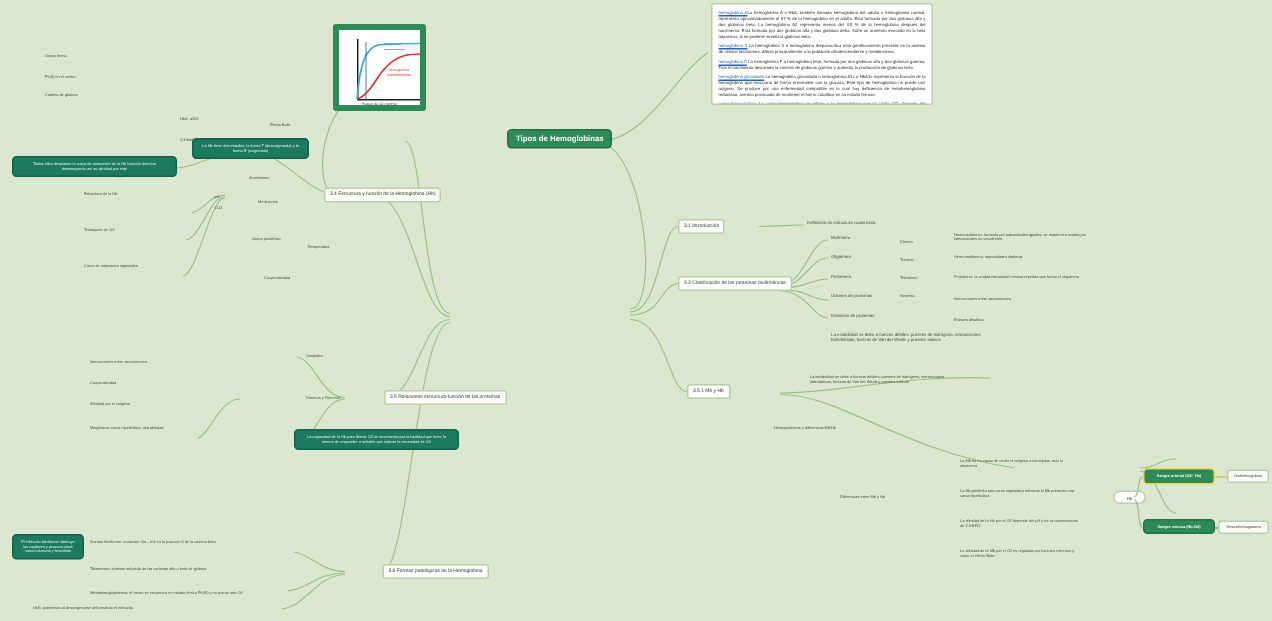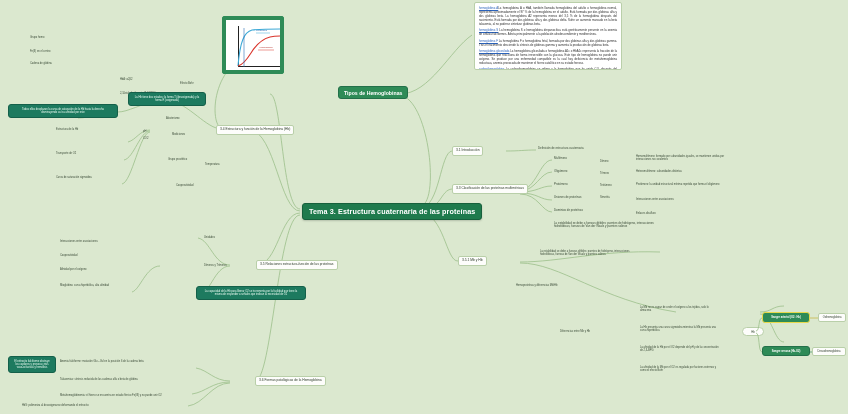--- a/index.html
+++ b/index.html
@@ -151,7 +151,6 @@
     </div>
   </div>
 
-  <div class="node n-green central" style="left:302px;top:203px;">Tema 3. Estructura cuaternaria de las proteínas</div>
 
   <div class="node n-green-lite branch" style="left:338px;top:86px;">Tipos de Hemoglobinas</div>
 

